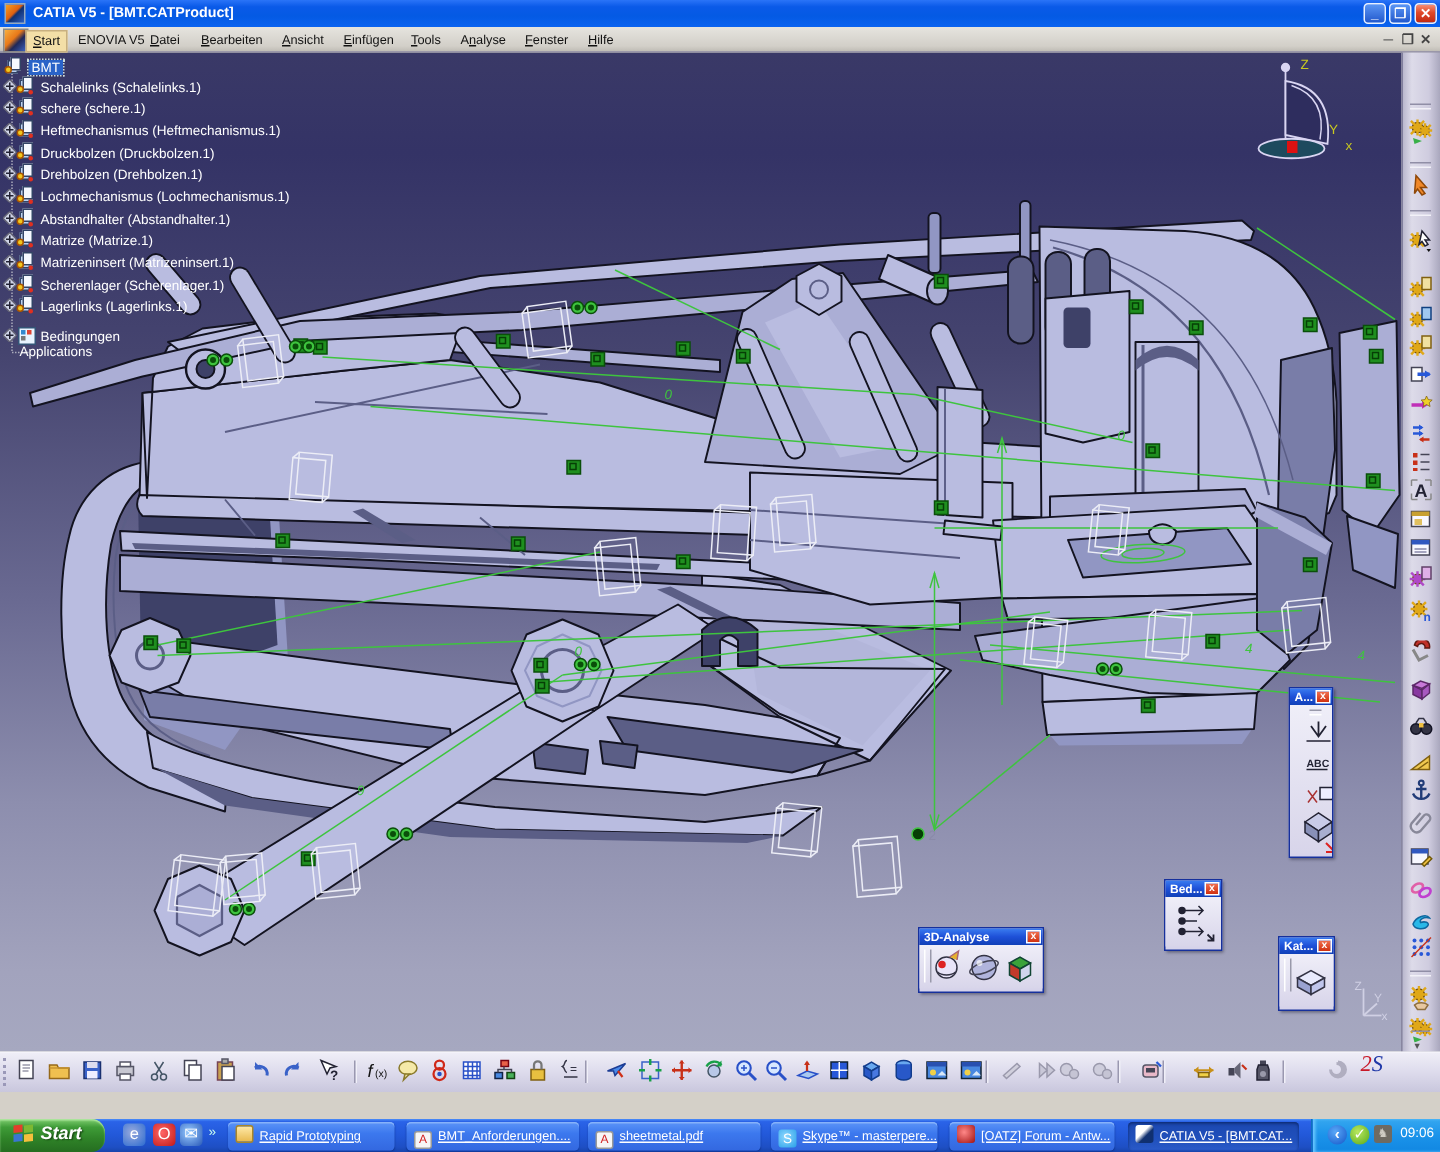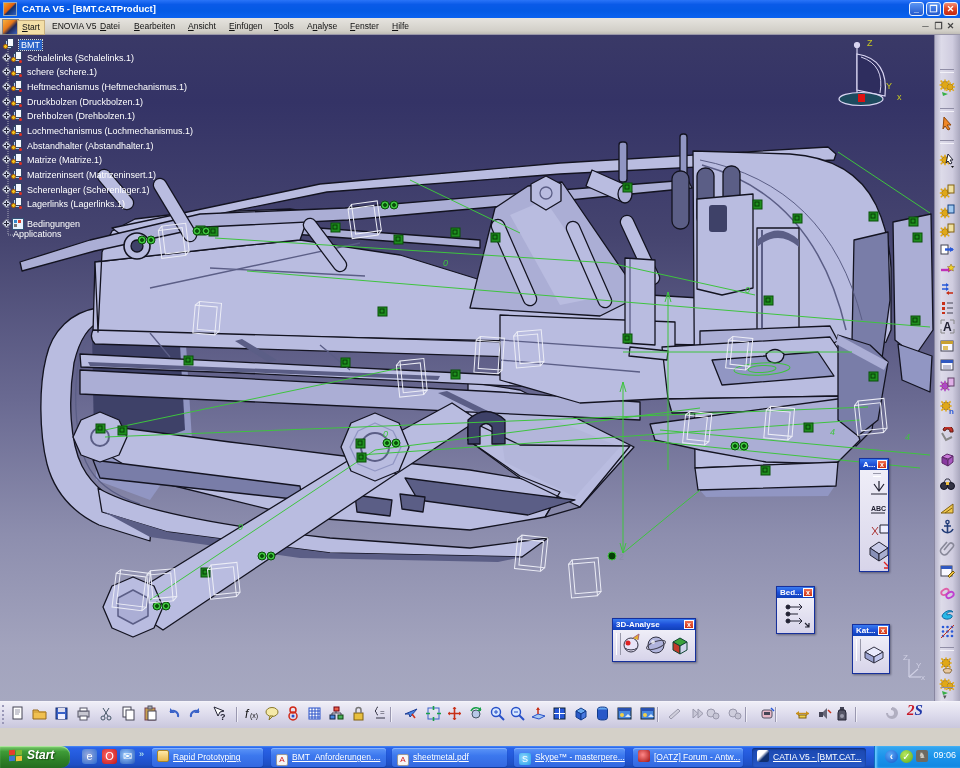--- a/index.html
+++ b/index.html
@@ -914,7 +914,7 @@
       <div style="position:absolute;left:745px;top:5px;width:1px;height:15px;background:#9a98b0;box-shadow:1px 0 0 #f0eff8;"></div>
       <div style="position:absolute;left:775px;top:5px;width:1px;height:15px;background:#9a98b0;box-shadow:1px 0 0 #f0eff8;"></div>
       <div style="position:absolute;left:855px;top:5px;width:1px;height:15px;background:#9a98b0;box-shadow:1px 0 0 #f0eff8;"></div>
-      <div style="position:absolute;left:907px;top:0px;font-size:15px;font-weight:bold;color:#c81828;font-style:italic;font-family:'Liberation Serif',serif;">2<span style="color:#2038a8;">S</span></div>
+      <div style="position:absolute;left:907px;top:0px;font-size:15px;font-weight:normal;color:#c81828;font-style:italic;font-family:'Liberation Serif',serif;">2<span style="color:#2038a8;">S</span></div>
       <div style="position:absolute;left:973px;top:13px;font-size:8px;font-weight:normal;color:#1a2878;">CATIA</div>
     </div>
 

